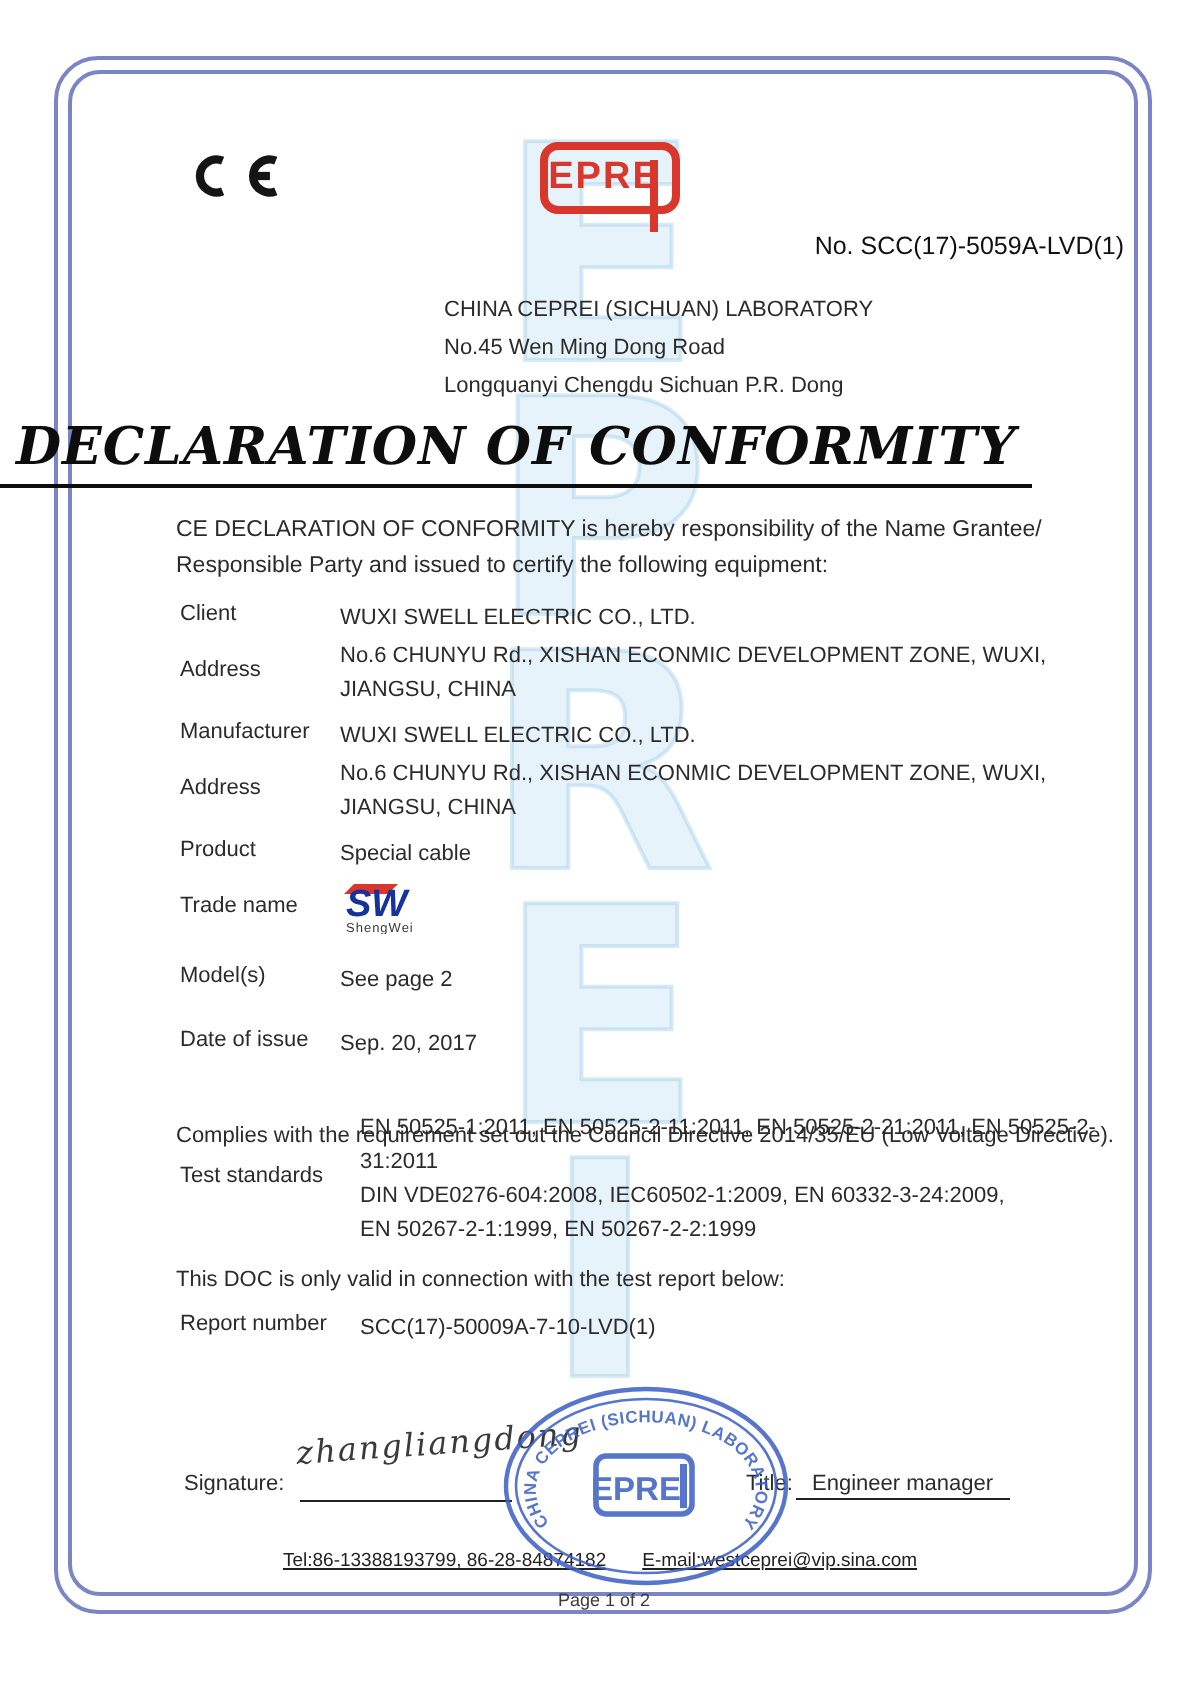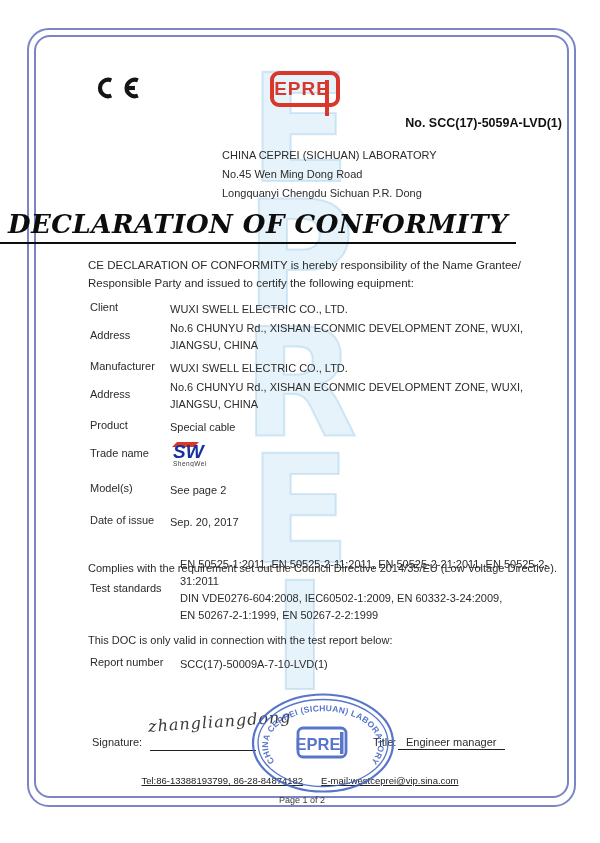--- a/index.html
+++ b/index.html
@@ -22,7 +22,7 @@
     box-sizing:border-box;display:flex;align-items:center;justify-content:center;}
   .eprei-box .txt{color:#d9372b;font-weight:bold;font-size:19px;letter-spacing:1px;margin-right:6px;}
   .eprei-bar{position:absolute;right:7px;top:5px;width:4.5px;height:36px;background:#d9372b;}
-  .doc-number{right:38px;top:116px;font-size:12.5px;font-weight:bold;color:#111;}
+  .doc-number{right:38px;top:116px;font-size:12.5px;font-weight:normal;color:#111;}
   .lab-block{left:222px;top:146px;font-size:11px;line-height:19px;}
   
   .doc-title{left:0;right:0;top:209px;text-align:left;}

